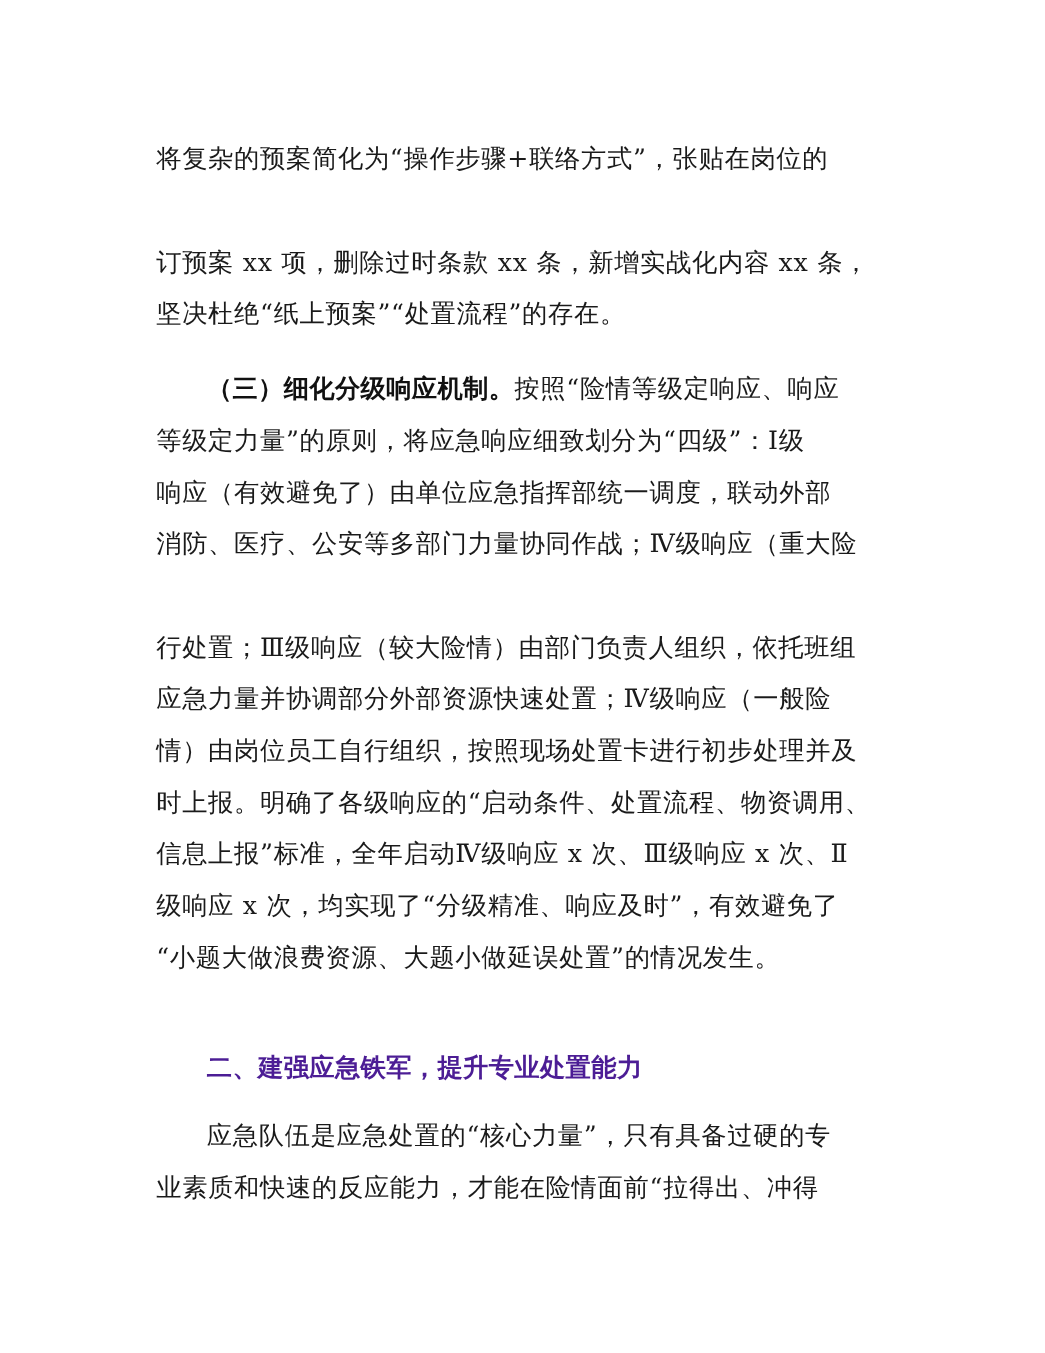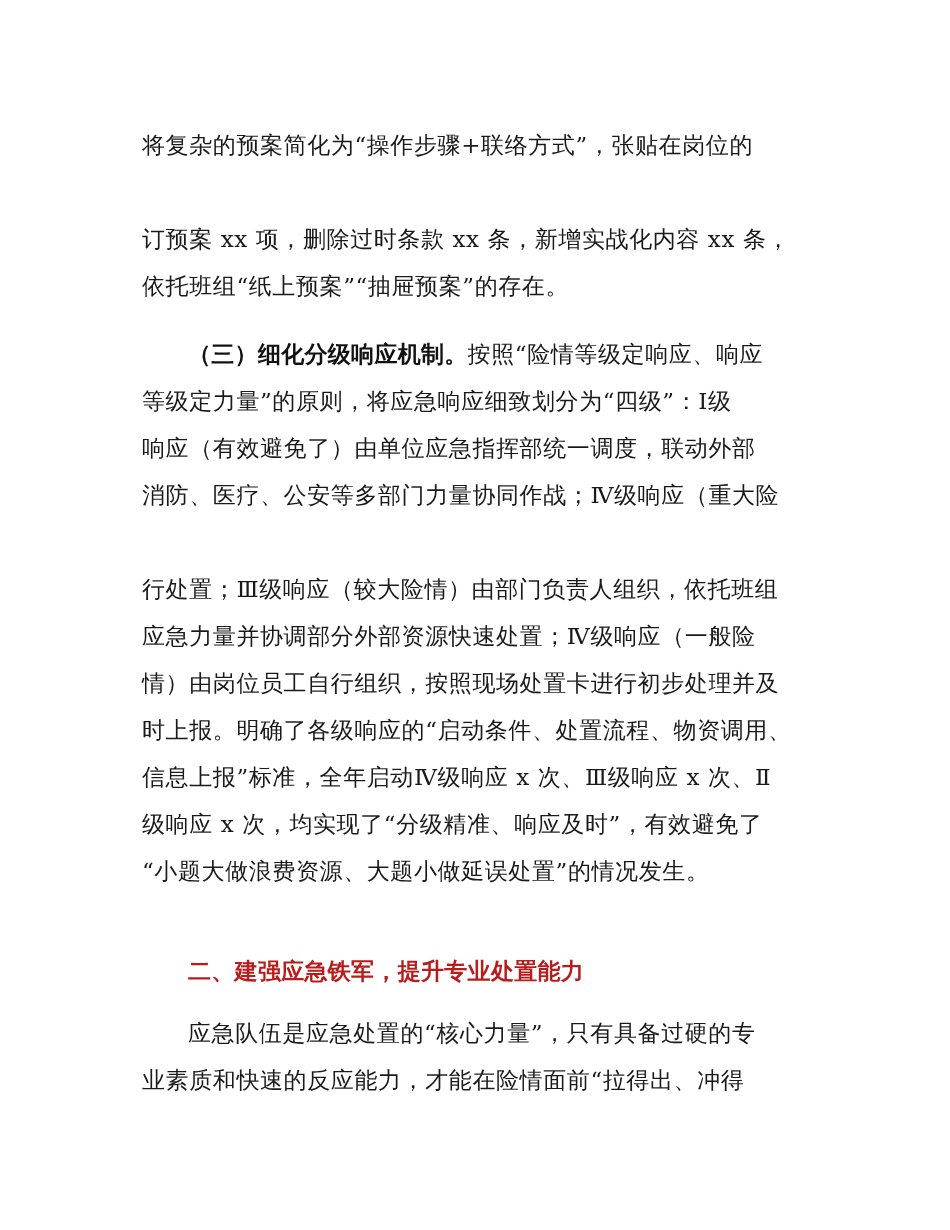--- a/index.html
+++ b/index.html
@@ -26,7 +26,7 @@
 
   <div class="line" style="top:130px">将复杂的预案简化为“操作步骤+联络方式”，张贴在岗位的</div>
   <div class="line" style="top:224px">订预案 xx 项，删除过时条款 xx 条，新增实战化内容 xx 条，</div>
-  <div class="line" style="top:271px">依托班组“纸上预案”“抽屉预案”的存在。</div>
+  <div class="line" style="top:271px">坚决杜绝“纸上预案”“处置流程”的存在。</div>
 
   <div class="line indent" style="top:339px">
     <span class="bold">（三）细化分级响应机制。</span><span>按照“险情等级定响应、响应</span>

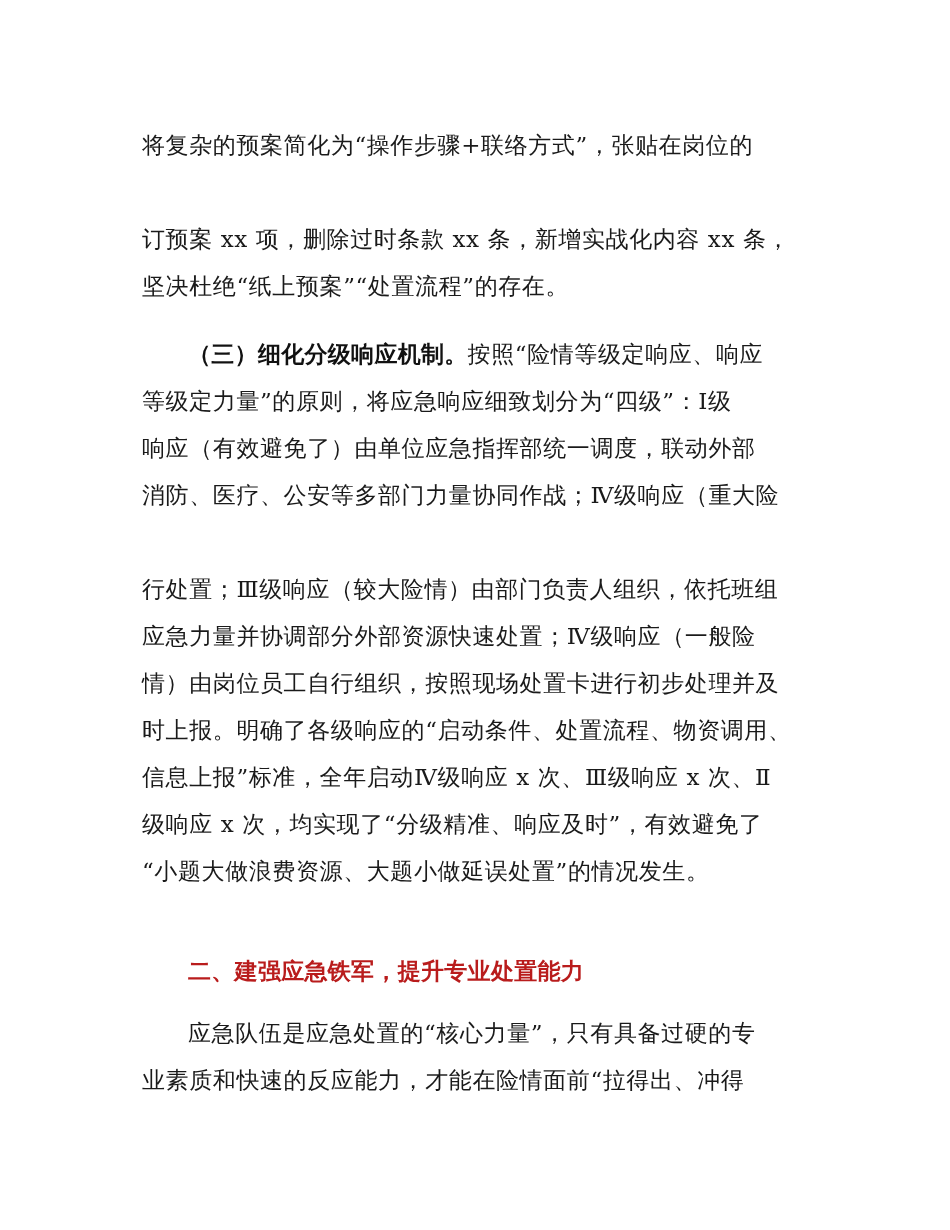--- a/index.html
+++ b/index.html
@@ -17,7 +17,7 @@
   }
   .indent { left: 188px; text-align: center; }
   .bold { font-family: "DejaVu Sans", "Liberation Sans", sans-serif; font-weight: bold; color: #111; letter-spacing: 0.3px; }
-  .heading { left: 188px; font-family: "DejaVu Sans", "Liberation Sans", sans-serif; font-weight: bold; color: #b91c1c; letter-spacing: 0.3px; }
+  .heading { left: 188px; font-family: "DejaVu Sans", "Liberation Sans", sans-serif; font-weight: bold; color: #4c1d95; letter-spacing: 0.3px; }
 </style>
 </head>
 <body>

